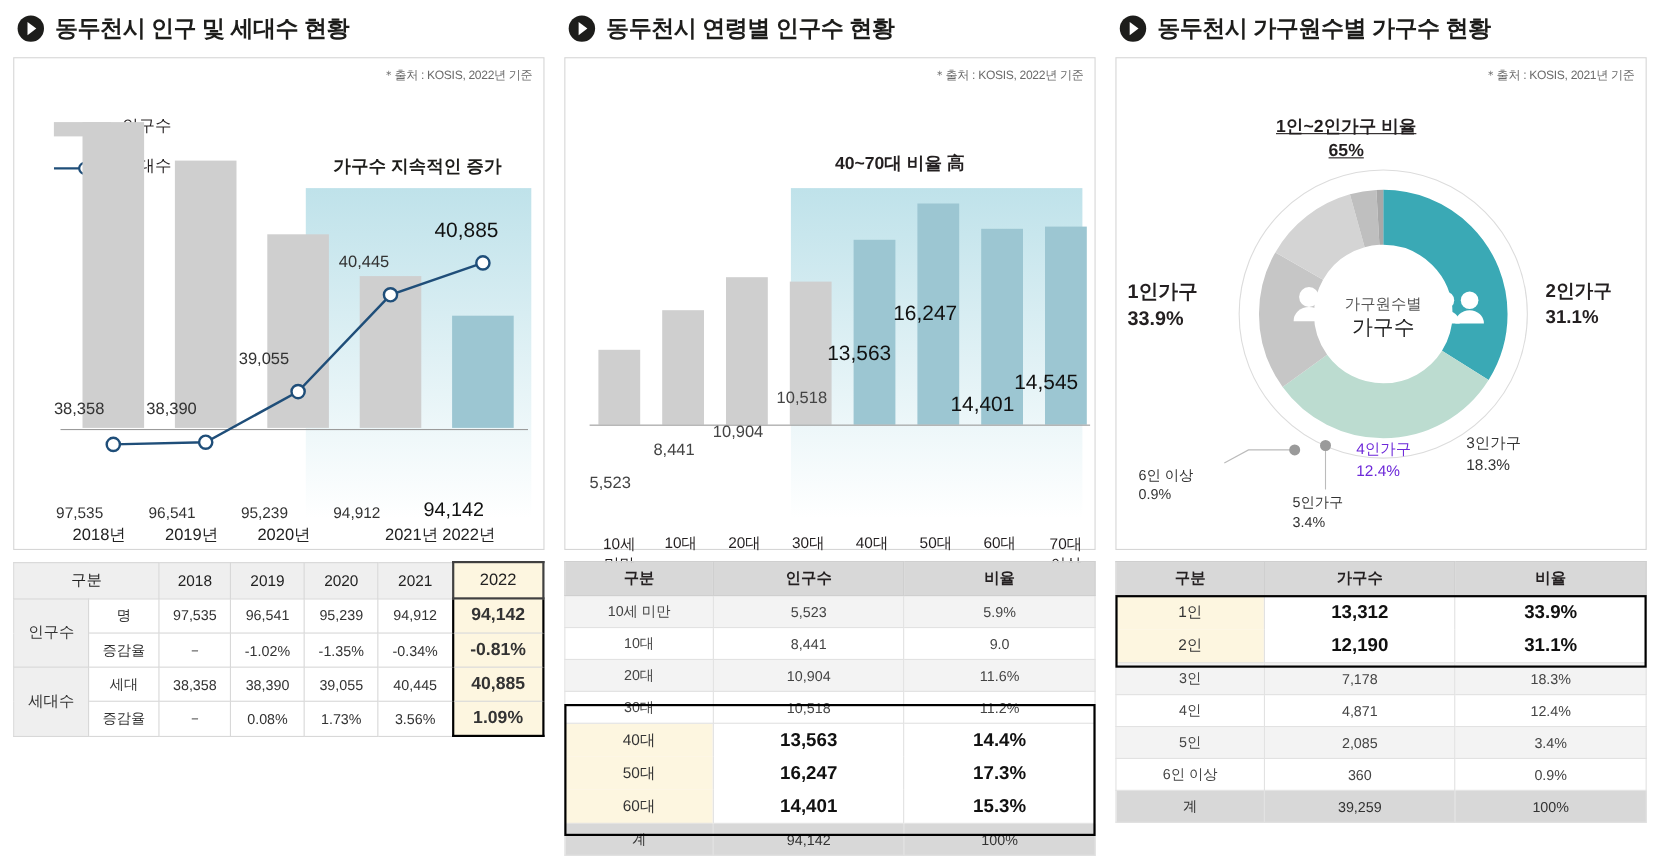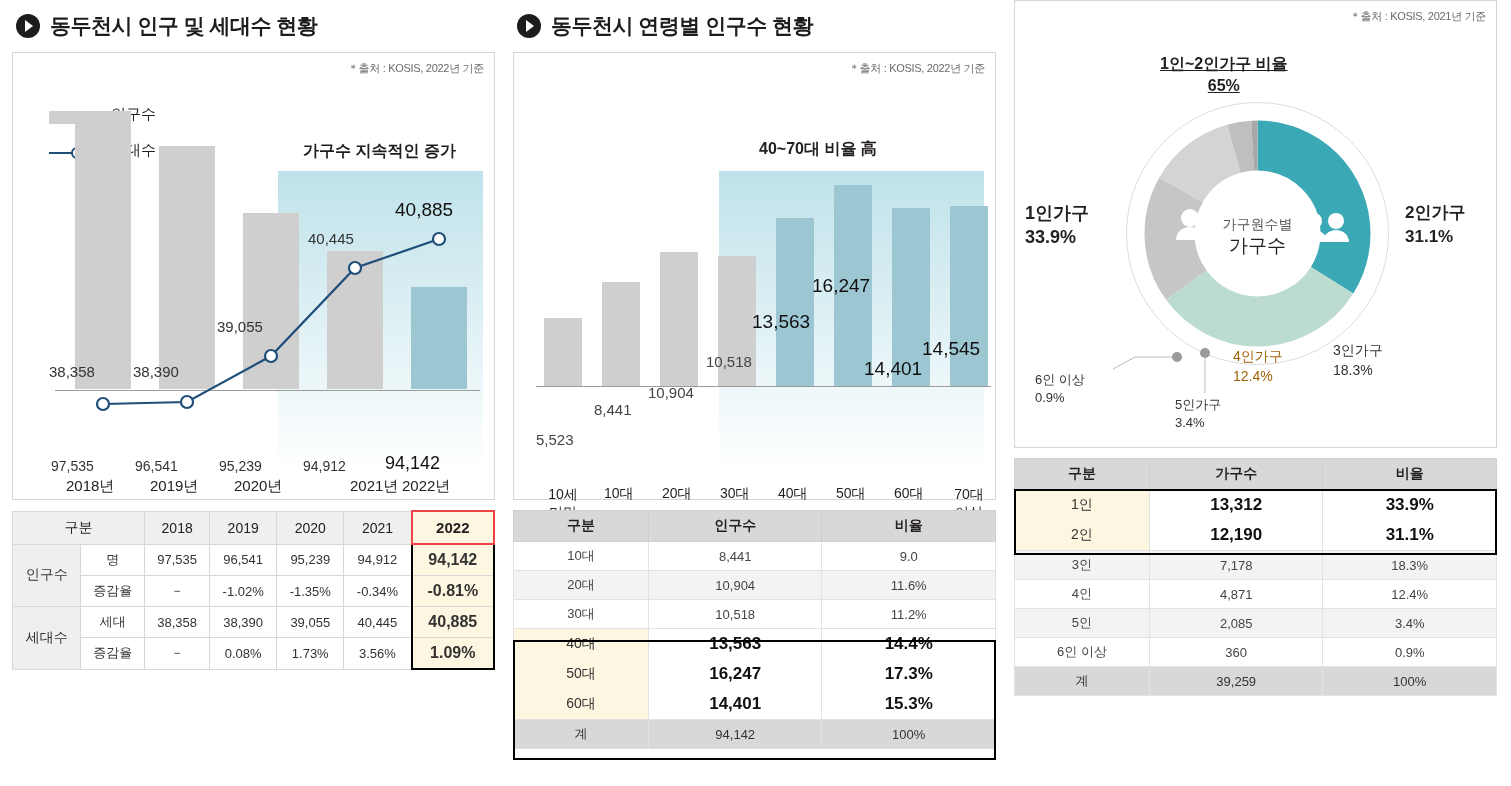--- a/index.html
+++ b/index.html
@@ -270,6 +270,10 @@
   </section>
 
   <section class="panel">
+    <div class="phead">
+      <span class="play"></span>
+      <span class="ptitle">동두천시 가구원수별 가구수 현황</span>
+    </div>
 
     <div class="card" style="height:448px;">
       <div class="src">＊출처 : KOSIS, 2021년 기준</div>

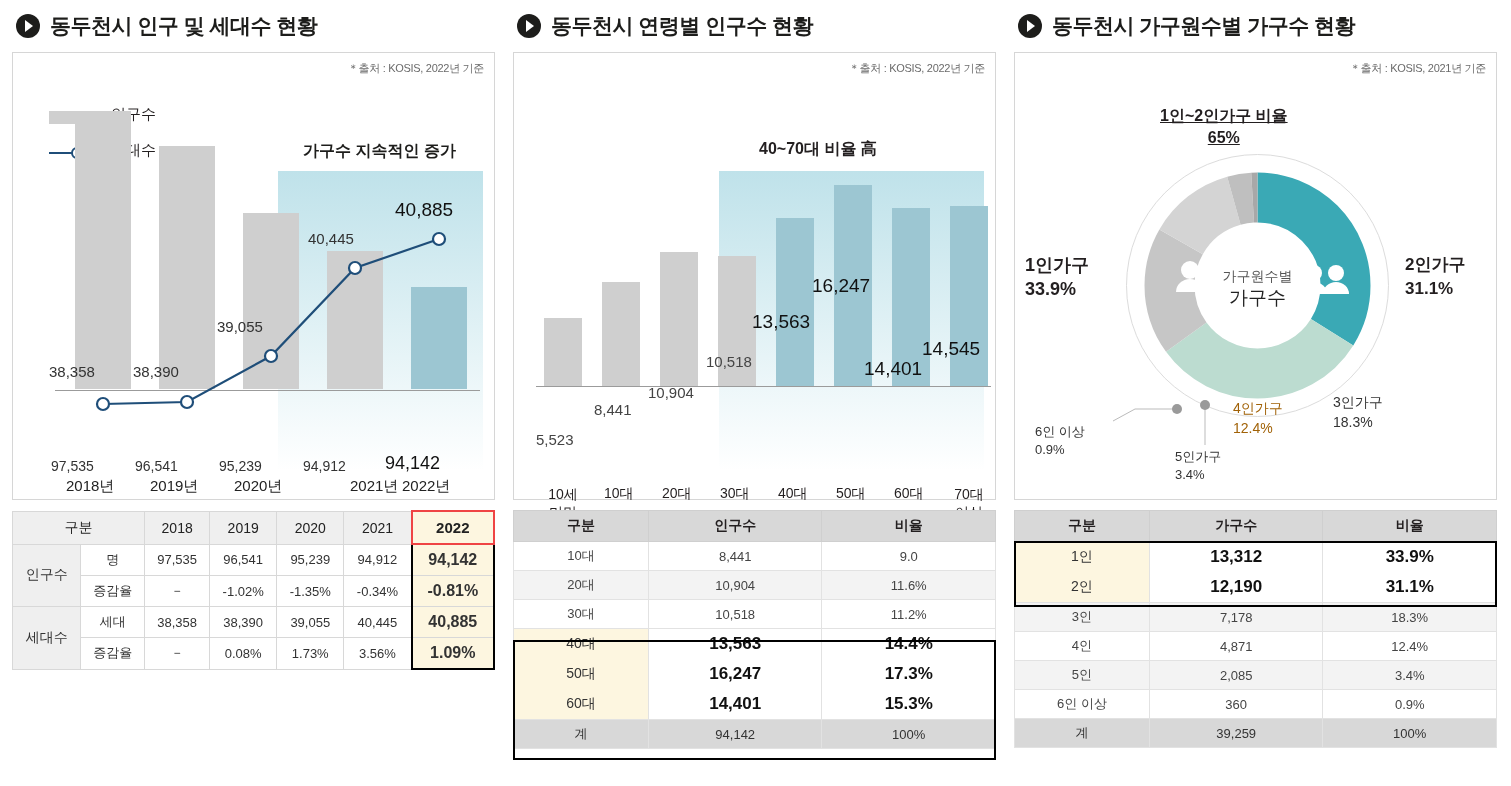--- a/index.html
+++ b/index.html
@@ -333,7 +333,7 @@
         <span>3인가구</span><br>
         <span>18.3%</span>
       </div>
-      <div class="abs" style="left:218px;top:345px;font-size:14px;line-height:20px;color:#a16207;">
+      <div class="abs" style="left:218px;top:345px;font-size:14px;line-height:20px;color:#6d28d9;">
         <span>4인가구</span><br>
         <span>12.4%</span>
       </div>

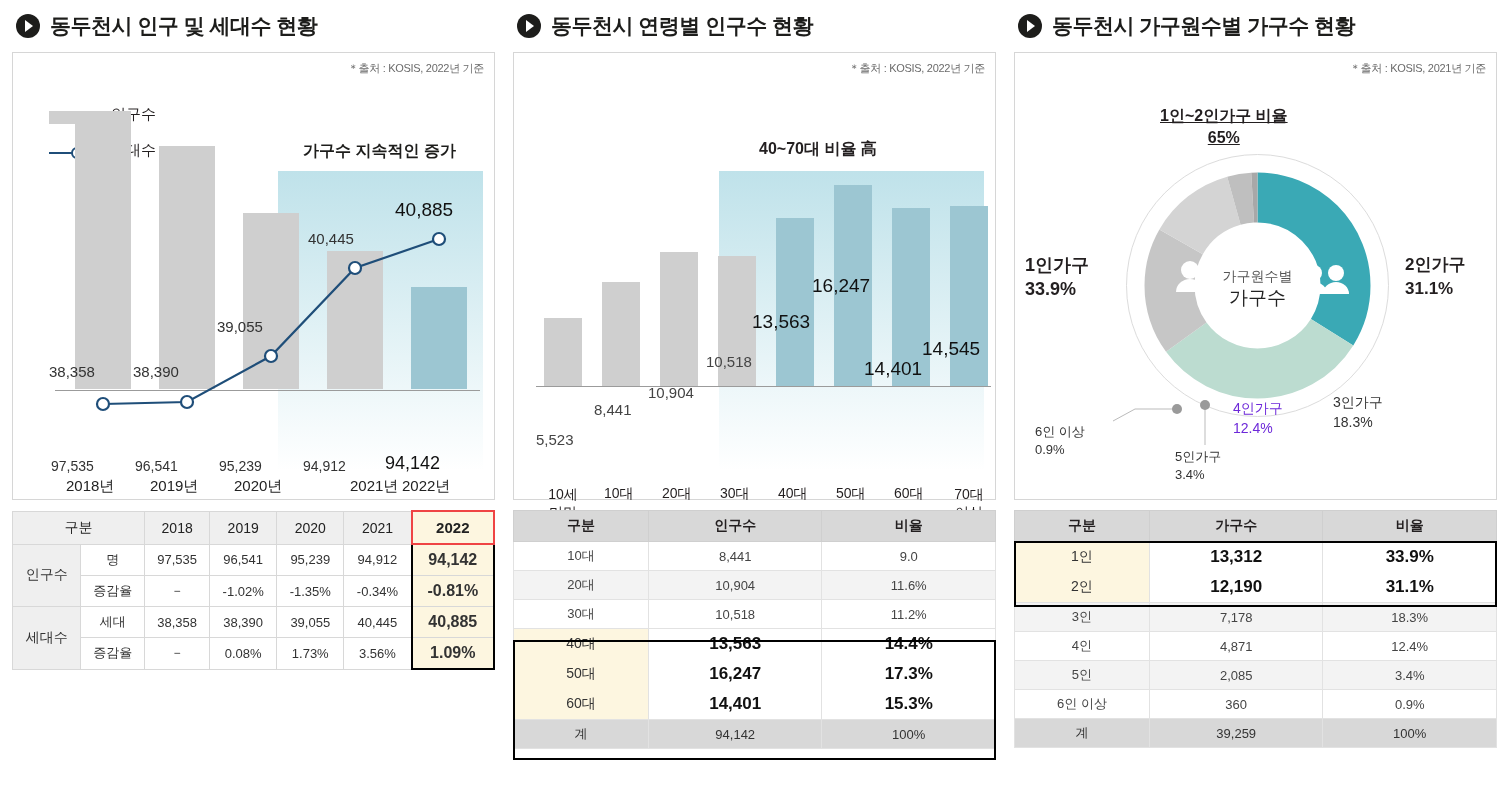--- a/index.html
+++ b/index.html
@@ -37,7 +37,7 @@
   .t1 thead th{background:#efefef;font-size:14px;color:#222;padding:7px 2px;}
   .t1 .rowhead{background:#efefef;font-size:14px;}
   .t1 .hl{background:#fdf6e0;font-weight:bold;font-size:16px;border-left:2px solid #000;border-right:2px solid #000;}
-  .t1 .hlhead{background:#fdf6e0;font-weight:bold;font-size:15px;border:2px solid #ef4444;}
+  .t1 .hlhead{background:#fdf6e0;font-weight:normal;font-size:15px;border:2px solid #404040;}
   .t1 .hl-bottom{border-bottom:2px solid #000;}
 
   

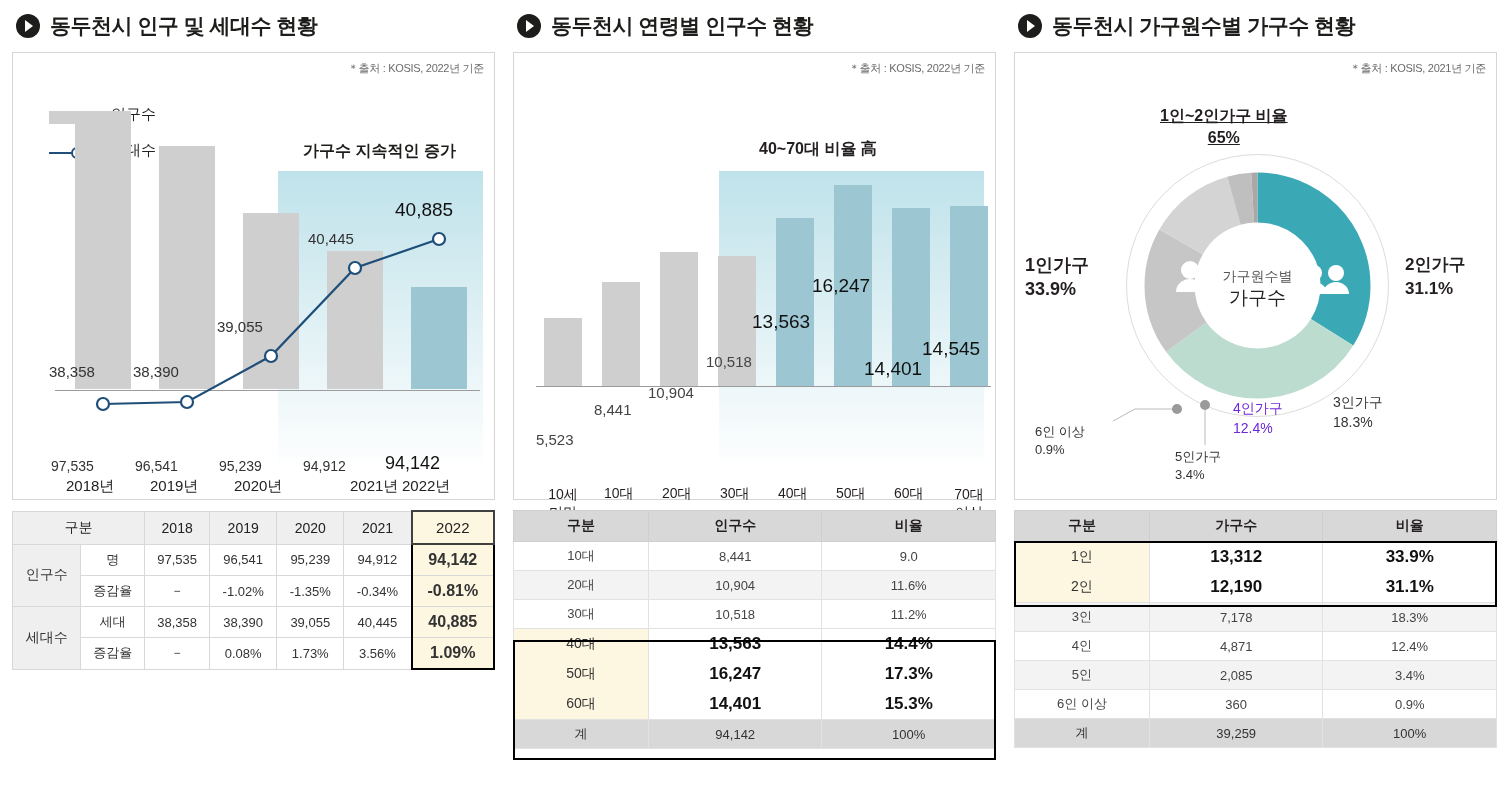--- a/index.html
+++ b/index.html
@@ -228,6 +228,11 @@
           </tr>
         </thead>
         <tbody>
+          <tr class="alt">
+            <td class="label">10세 미만</td>
+            <td>5,523</td>
+            <td>5.9%</td>
+          </tr>
           <tr class="plain">
             <td class="label">10대</td>
             <td>8,441</td>

